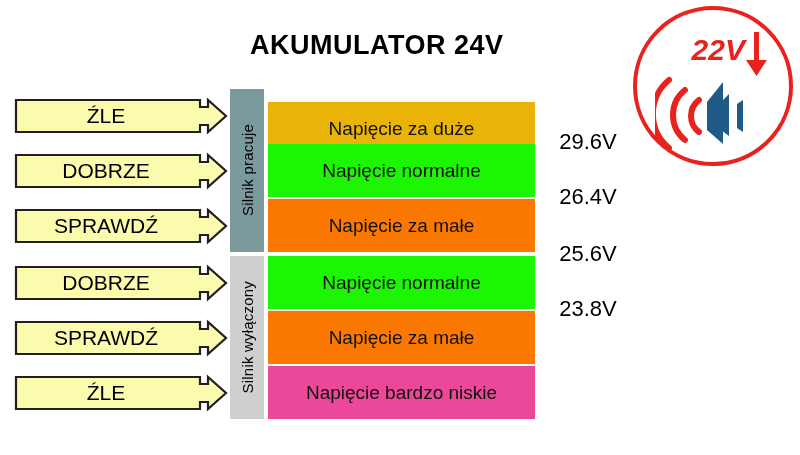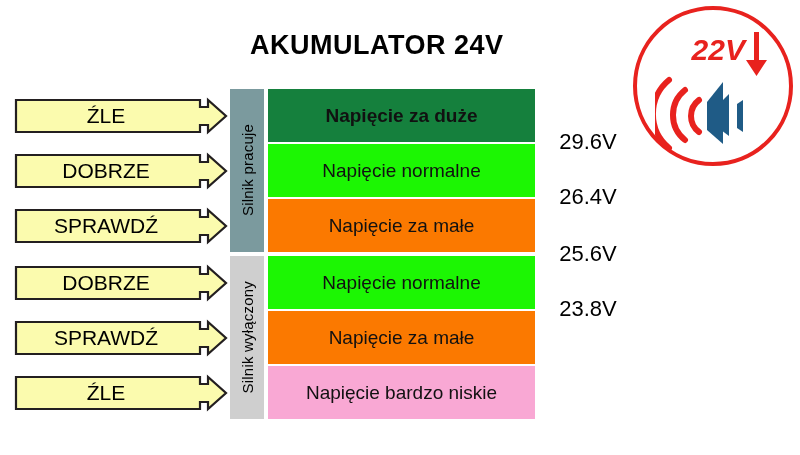--- a/index.html
+++ b/index.html
@@ -180,7 +180,7 @@
     </svg>
     <div class="arrow-label">ŹLE</div>
   </div>
-  <div class="band" id="band-0" style="top: 89px; height: 53px; background: #15803d; font-weight: bold;">
+  <div class="band" id="band-0" style="top: 102px; height: 53px; background: #eab308;">
     <span class="band-label">Napięcie za duże</span>
   </div>
 

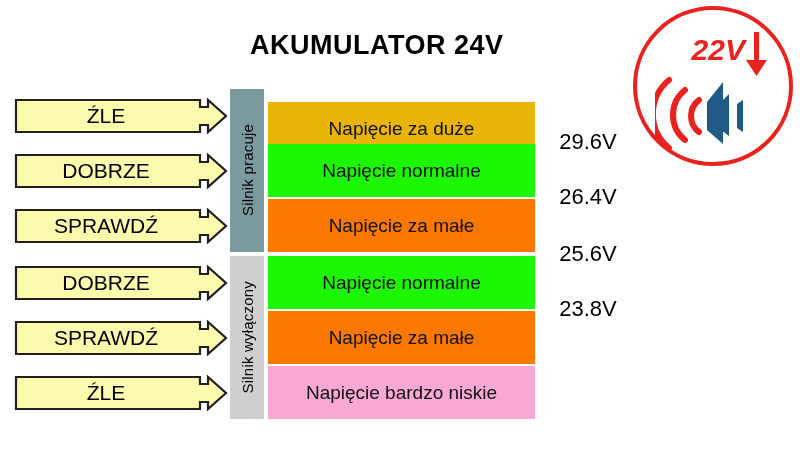--- a/index.html
+++ b/index.html
@@ -230,7 +230,7 @@
     </svg>
     <div class="arrow-label">ŹLE</div>
   </div>
-  <div class="band" id="band-5" style="top: 366px; height: 53px; background: #f9a8d4;">
+  <div class="band" id="band-5" style="top: 366px; height: 53px; background: #ec4899;">
     <span class="band-label">Napięcie bardzo niskie</span>
   </div>
 

